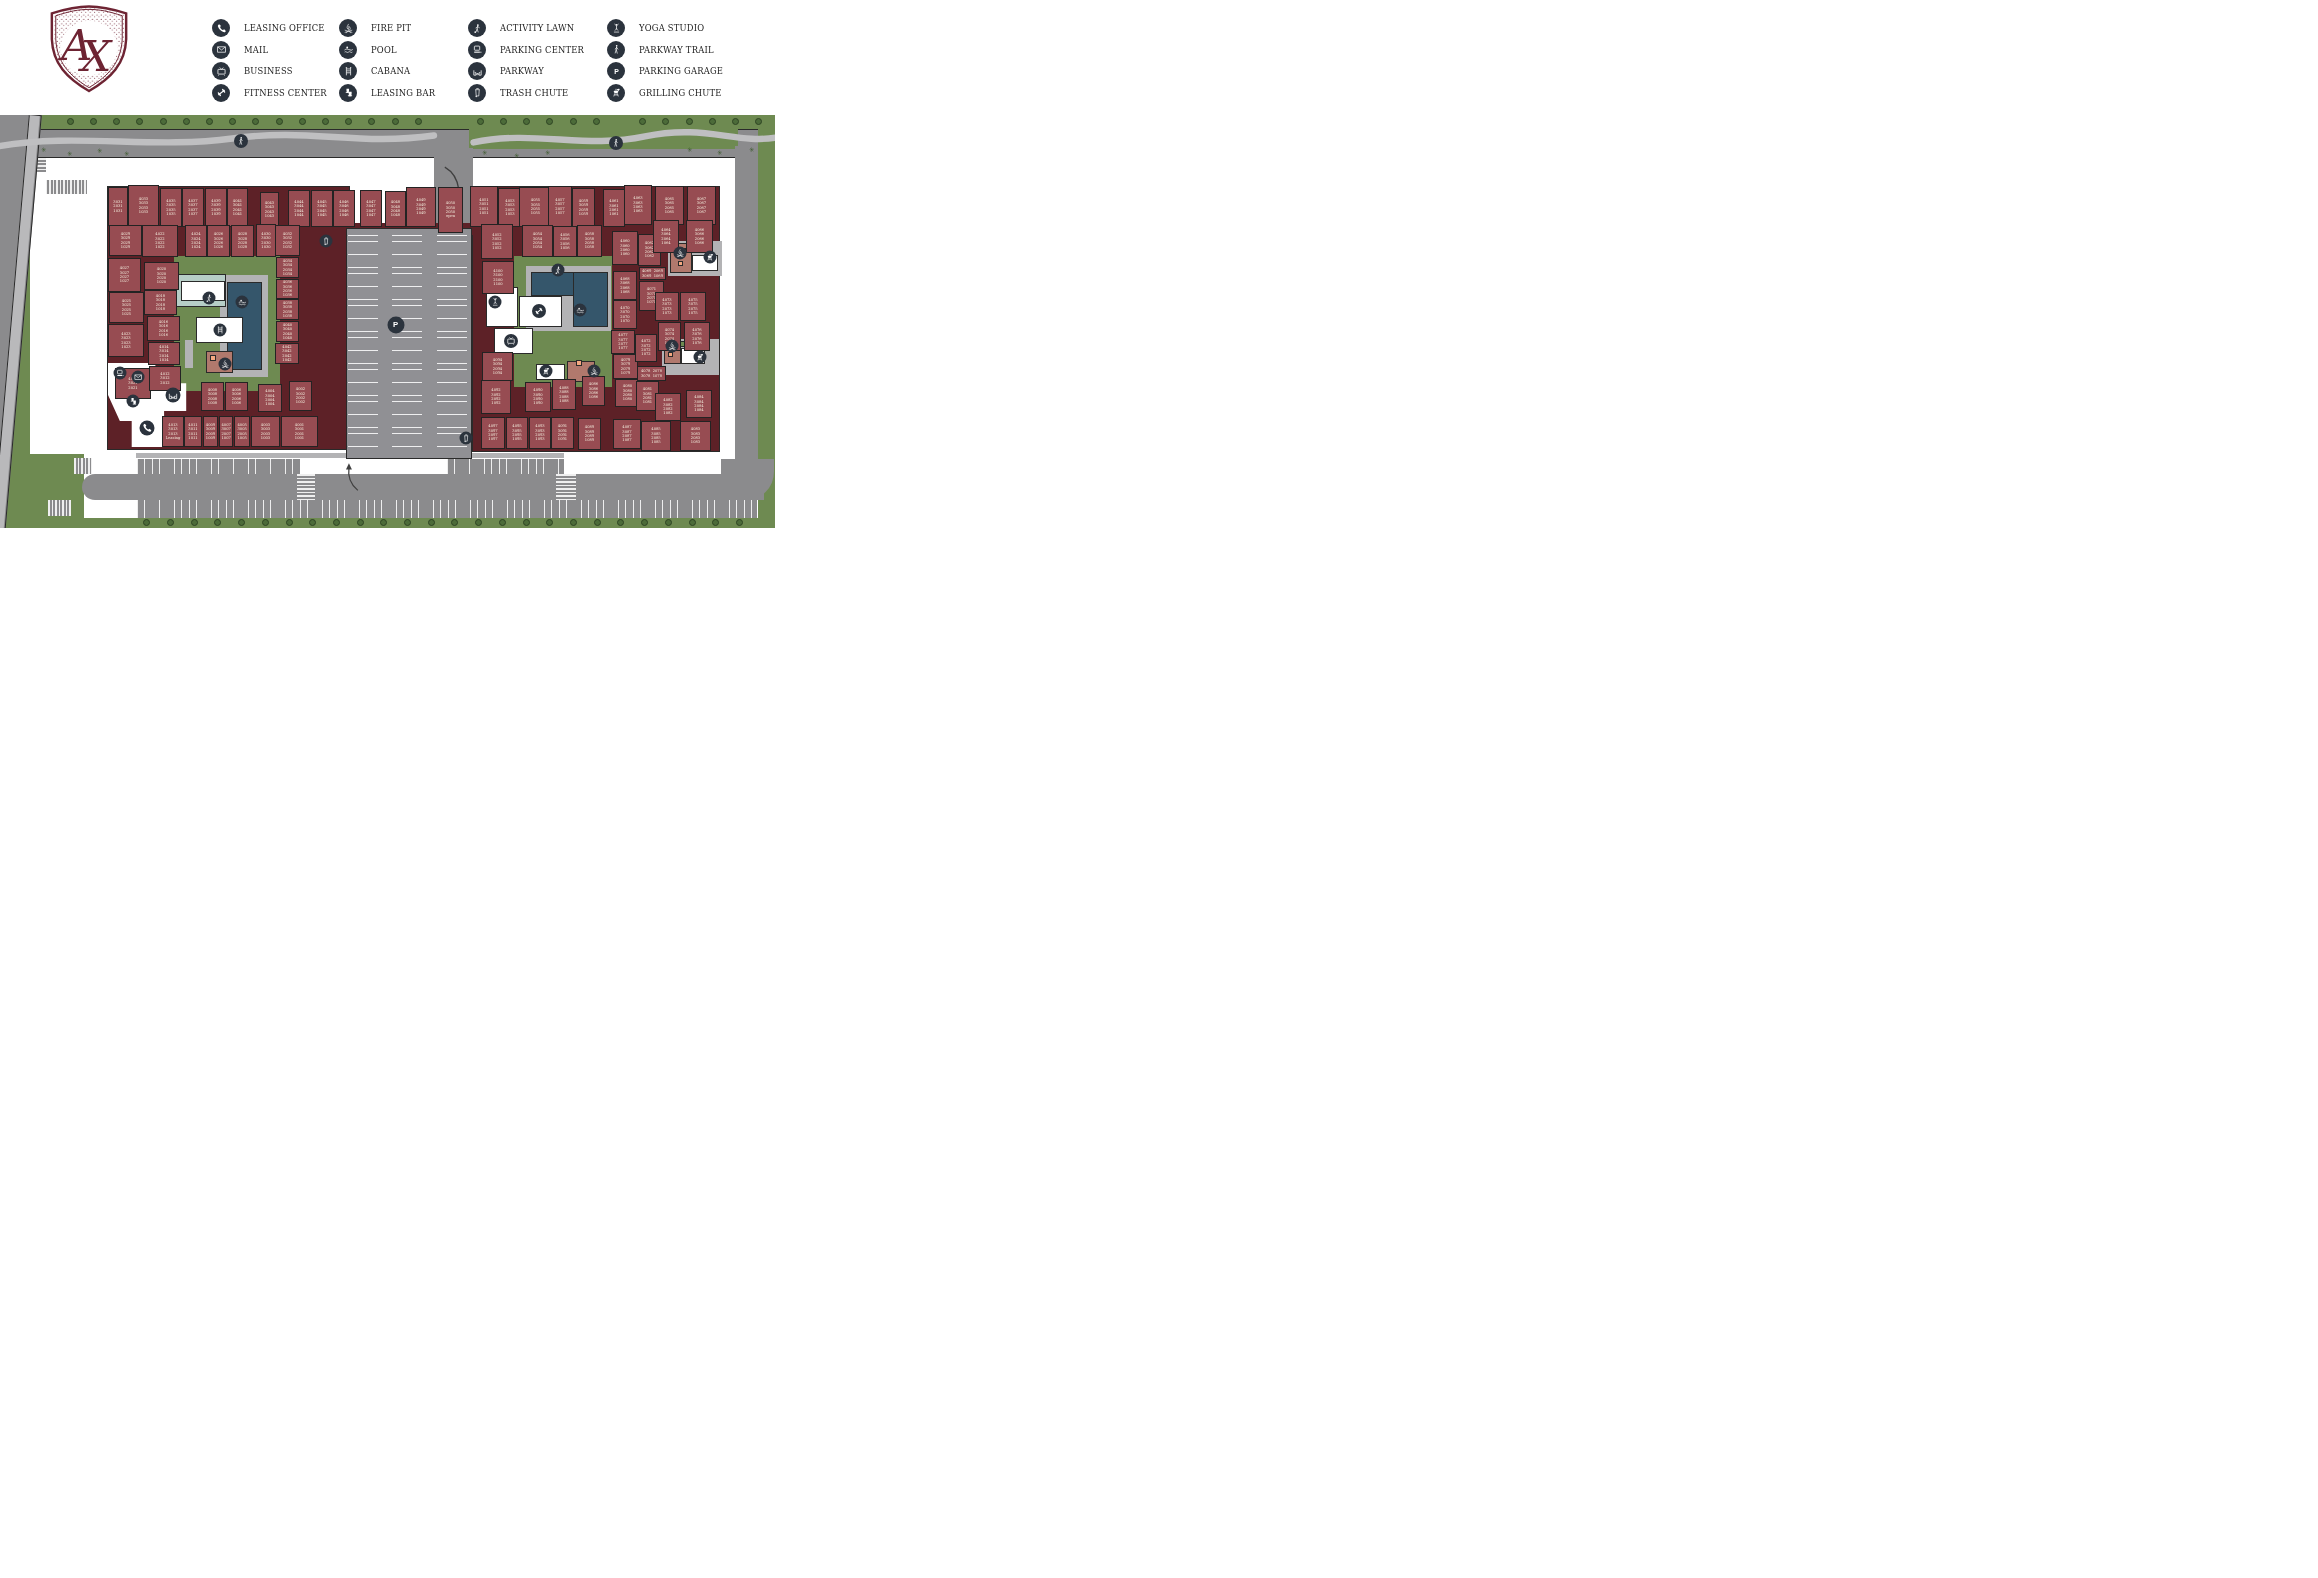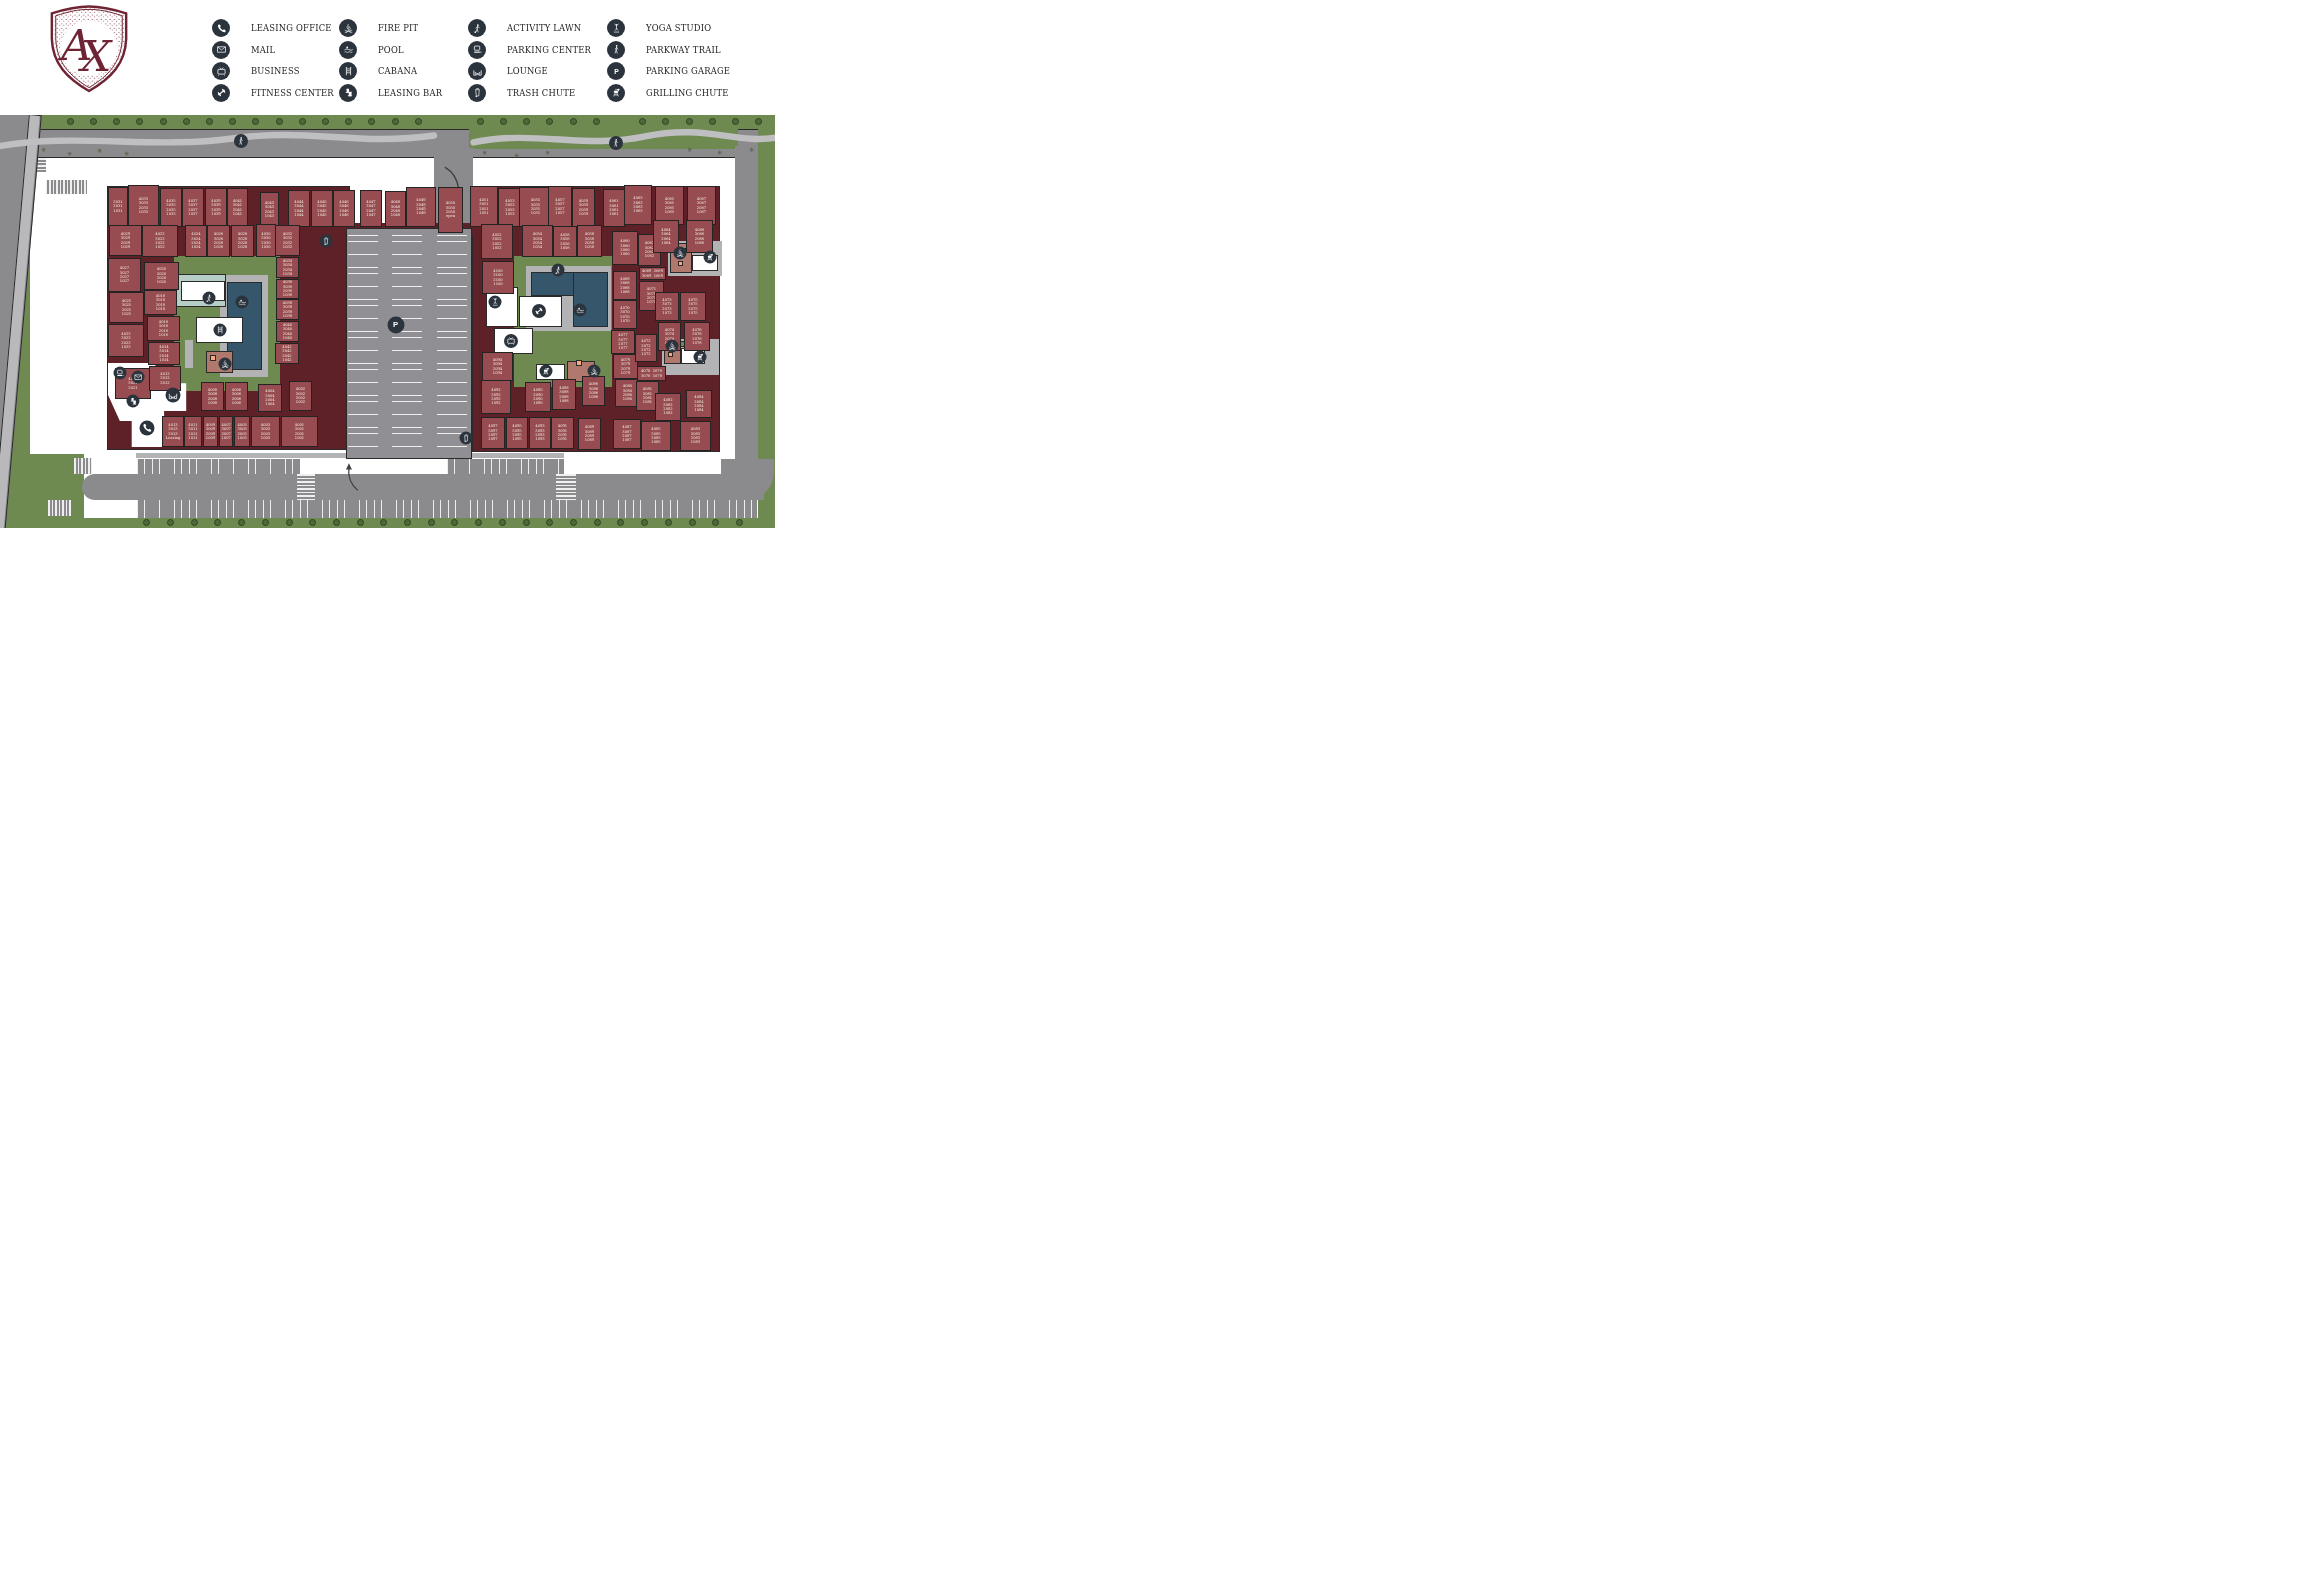--- a/index.html
+++ b/index.html
@@ -12,7 +12,7 @@
   .legend-row{display:flex;align-items:center;height:18px;margin-bottom:3.5px;}
   .legend-icon{width:18px;height:18px;border-radius:50%;background:#2b333d;display:flex;
                align-items:center;justify-content:center;flex:0 0 18px;}
-  .legend-label{margin-left:21px;font-size:8.4px;letter-spacing:0.2px;color:#1b1b1b;white-space:nowrap;}
+  .legend-label{margin-left:14px;font-size:8.4px;letter-spacing:0.2px;color:#1b1b1b;white-space:nowrap;}
   
   .map{position:absolute;left:0;top:0;width:775px;height:528px;}
   .shape{position:absolute;box-sizing:border-box;}

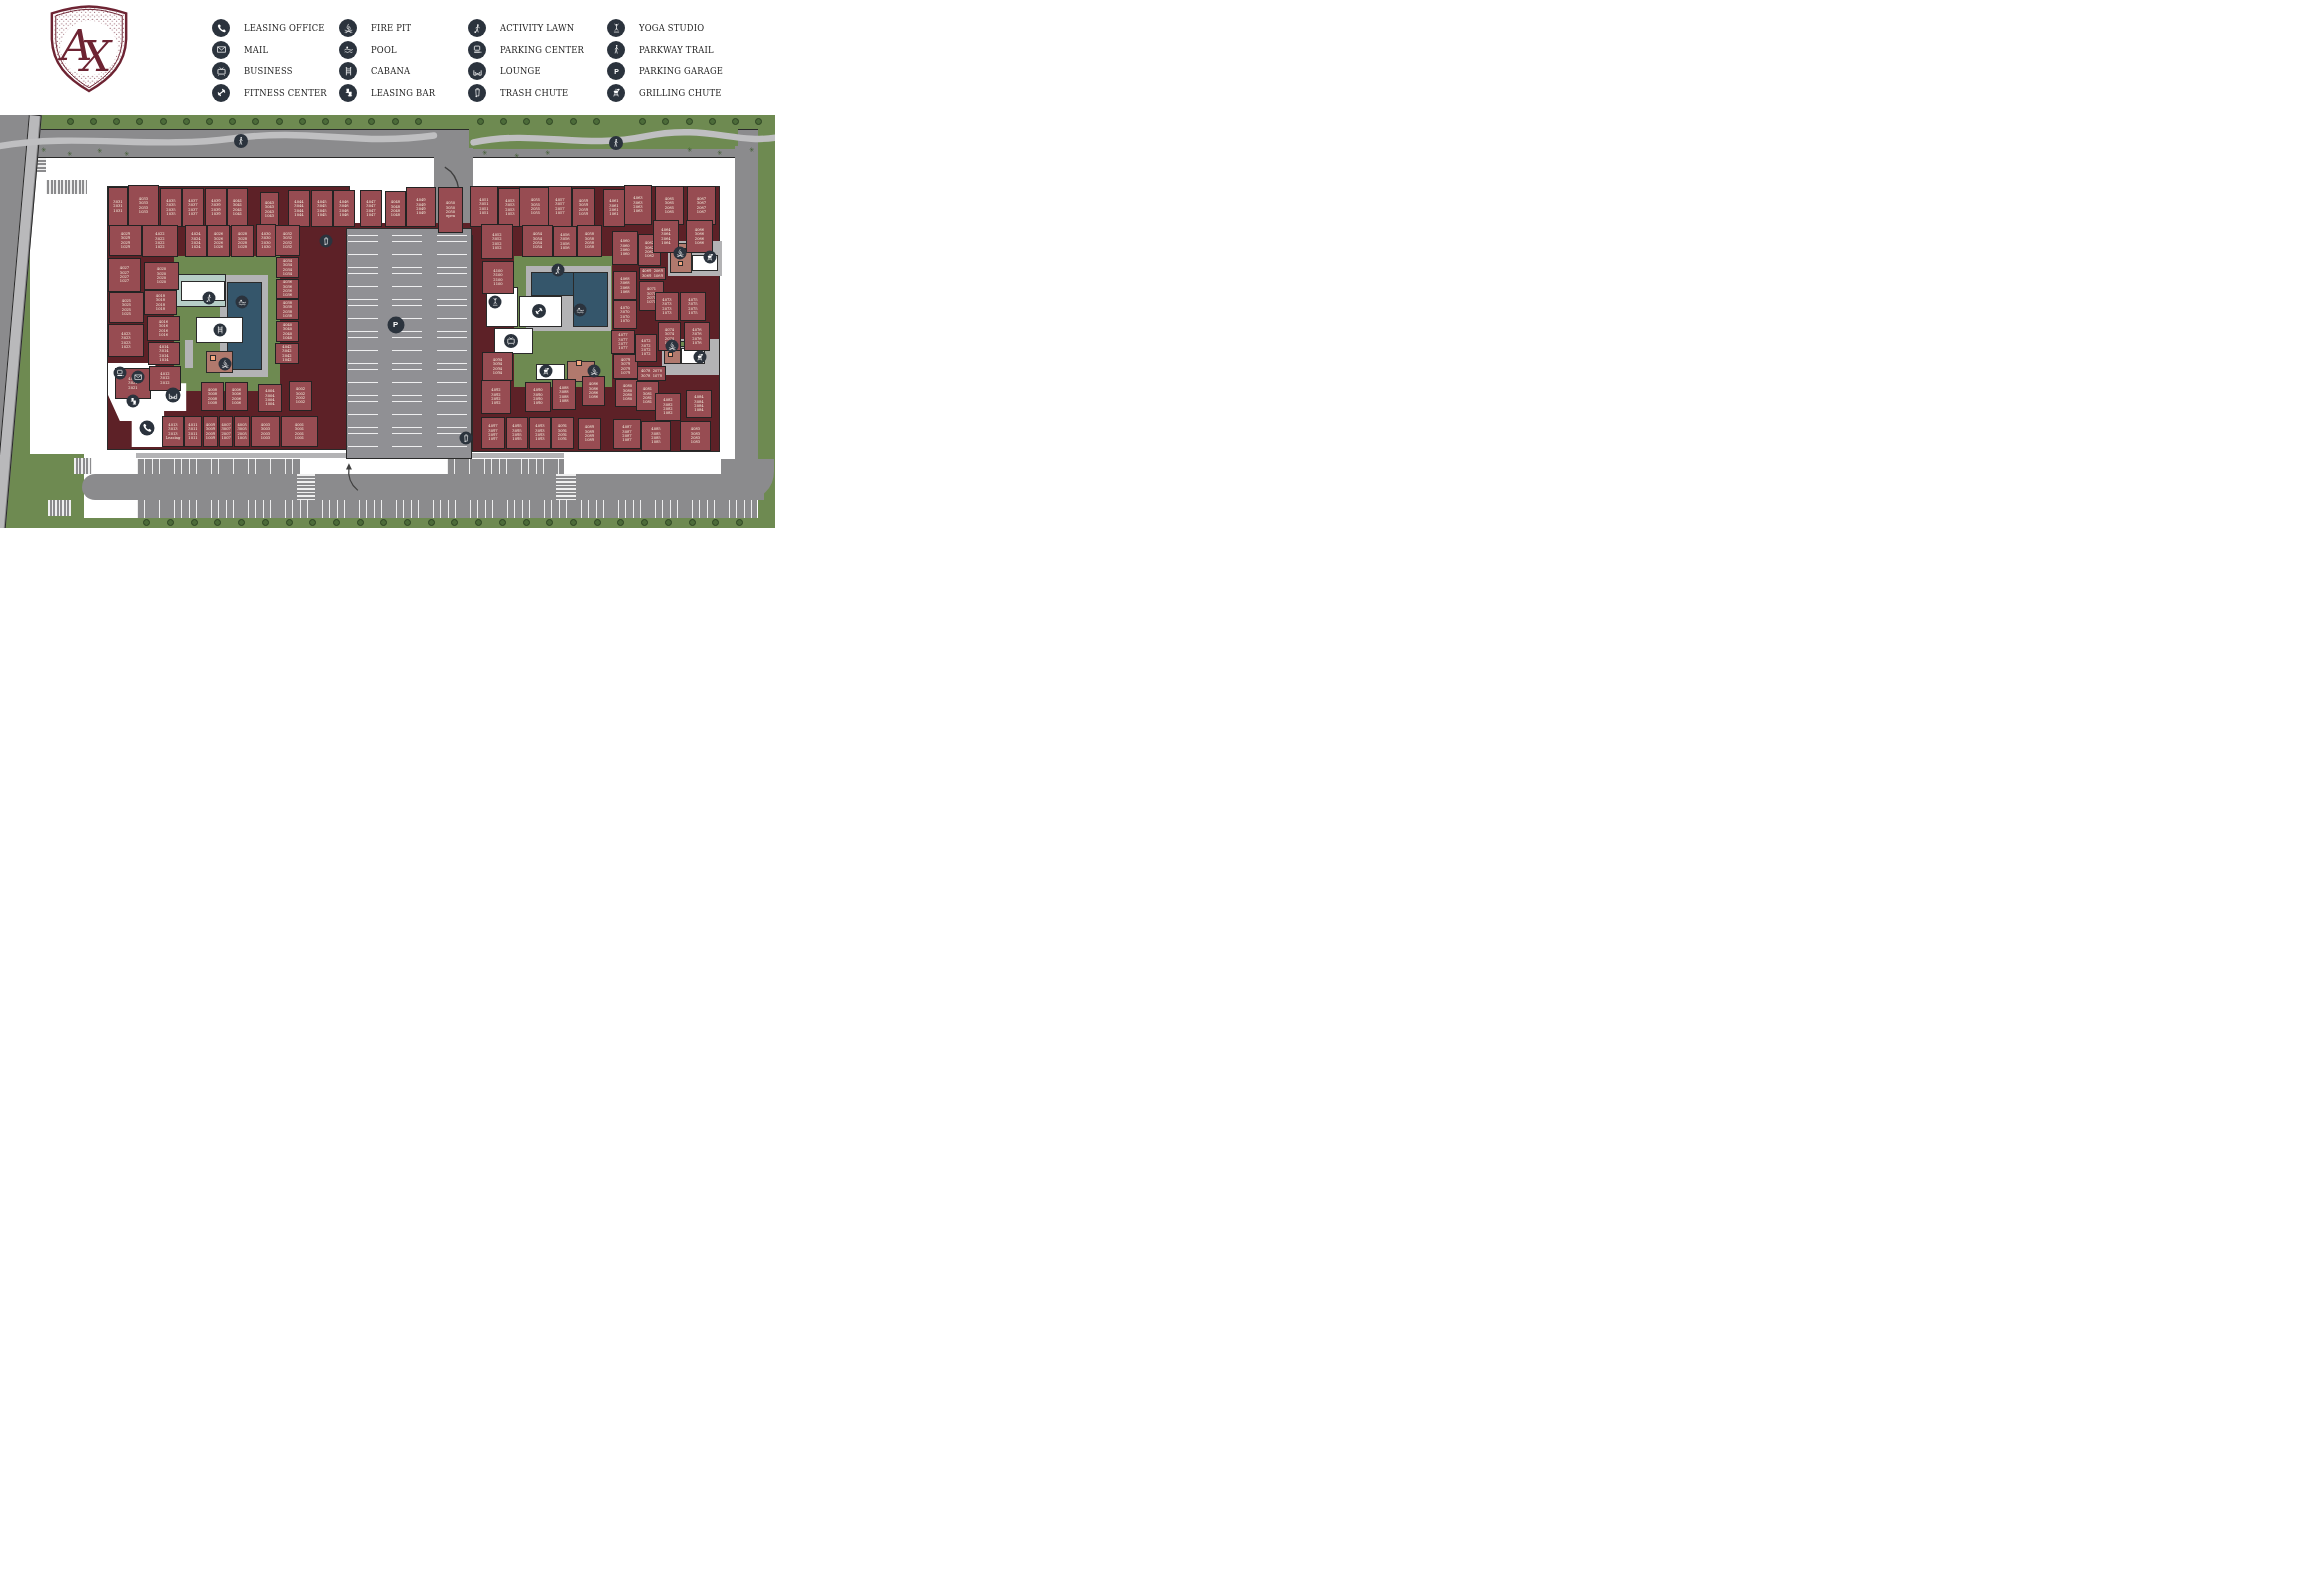--- a/index.html
+++ b/index.html
@@ -568,7 +568,7 @@
                 <path d="M4 9.4 V20 M4 20 H8.6 V14.6 H5.8 M20 9.4 V20 M20 20 H15.4 V14.6 H18.2 M10.6 20 V16.6 H13.4 V20" fill="none" stroke="#fff" stroke-width="1.7"></path>
               </svg>
             </span>
-            <span class="legend-label">LOUNGE</span>
+            <span class="legend-label">PARKWAY</span>
           </div>
           <div class="legend-row">
             <span class="legend-icon">

